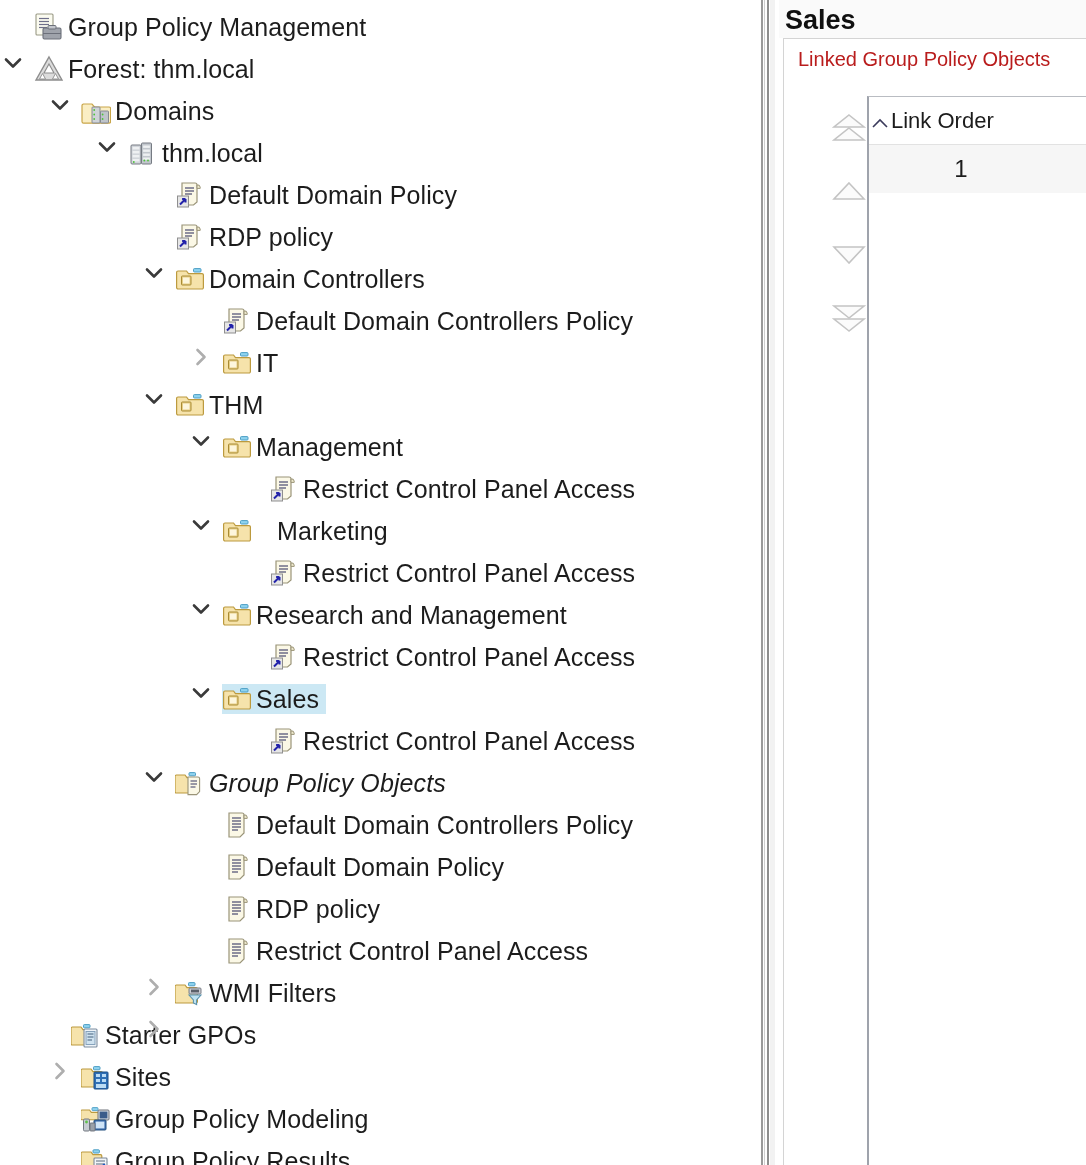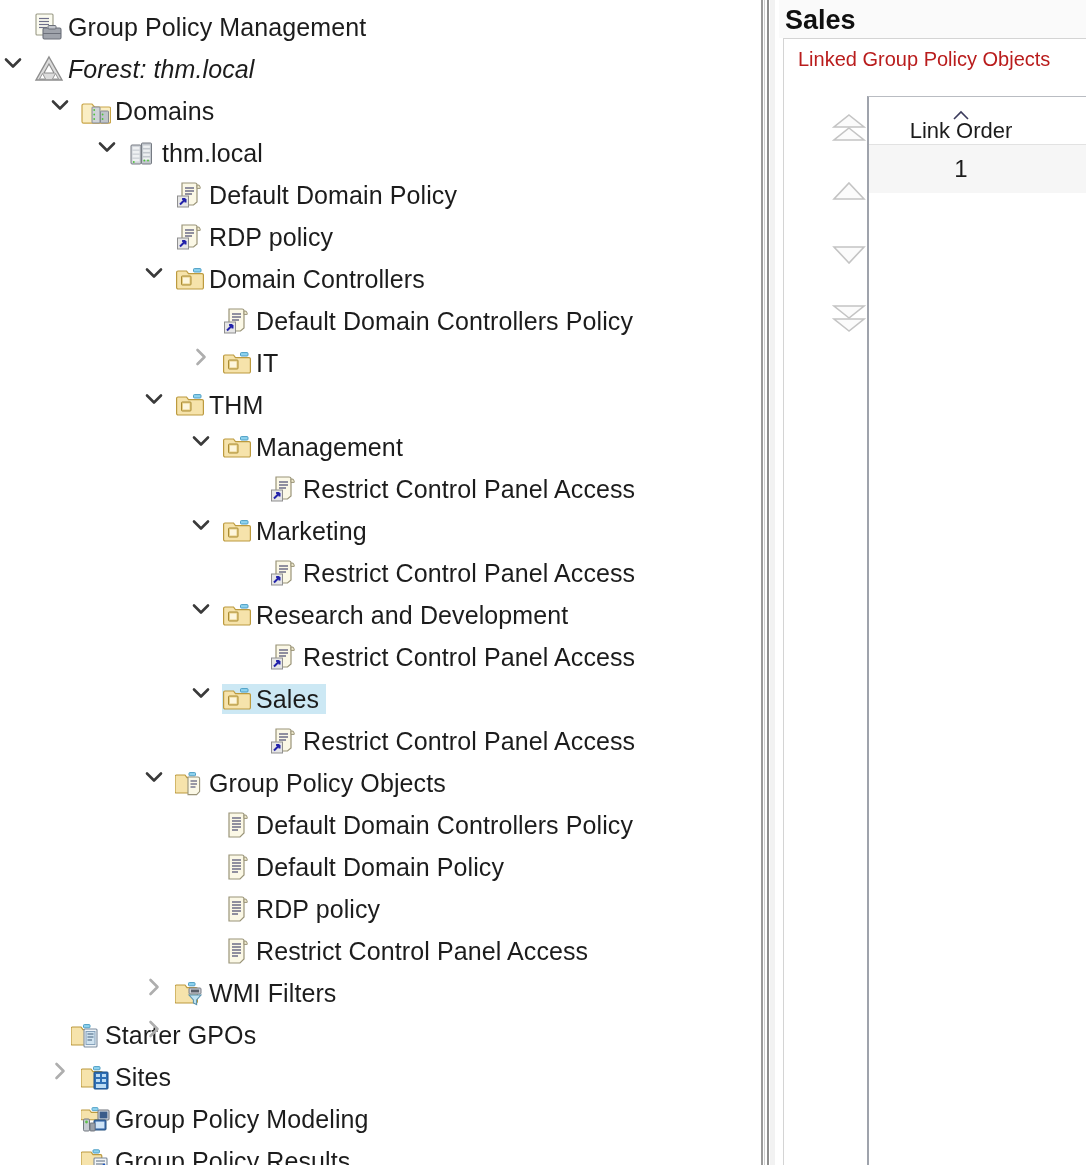--- a/index.html
+++ b/index.html
@@ -132,7 +132,7 @@
       <path d="M4 7.5 L11 14.5 L18 7.5" fill="none" stroke="#3a3a3a" stroke-width="2.6" stroke-linecap="round" stroke-linejoin="round"></path>
           </svg>
         </div>
-        <div class="node-body" style="margin-left: 34px; font-style: italic;">
+        <div class="node-body" style="margin-left: 34px;">
           <span class="ico">
             <svg width="30" height="30" viewBox="0 0 30 30">
     <path d="M15 3 L28 26 L2 26 Z" fill="#dcdcdc" stroke="#8d8d8d" stroke-width="1.4"></path>

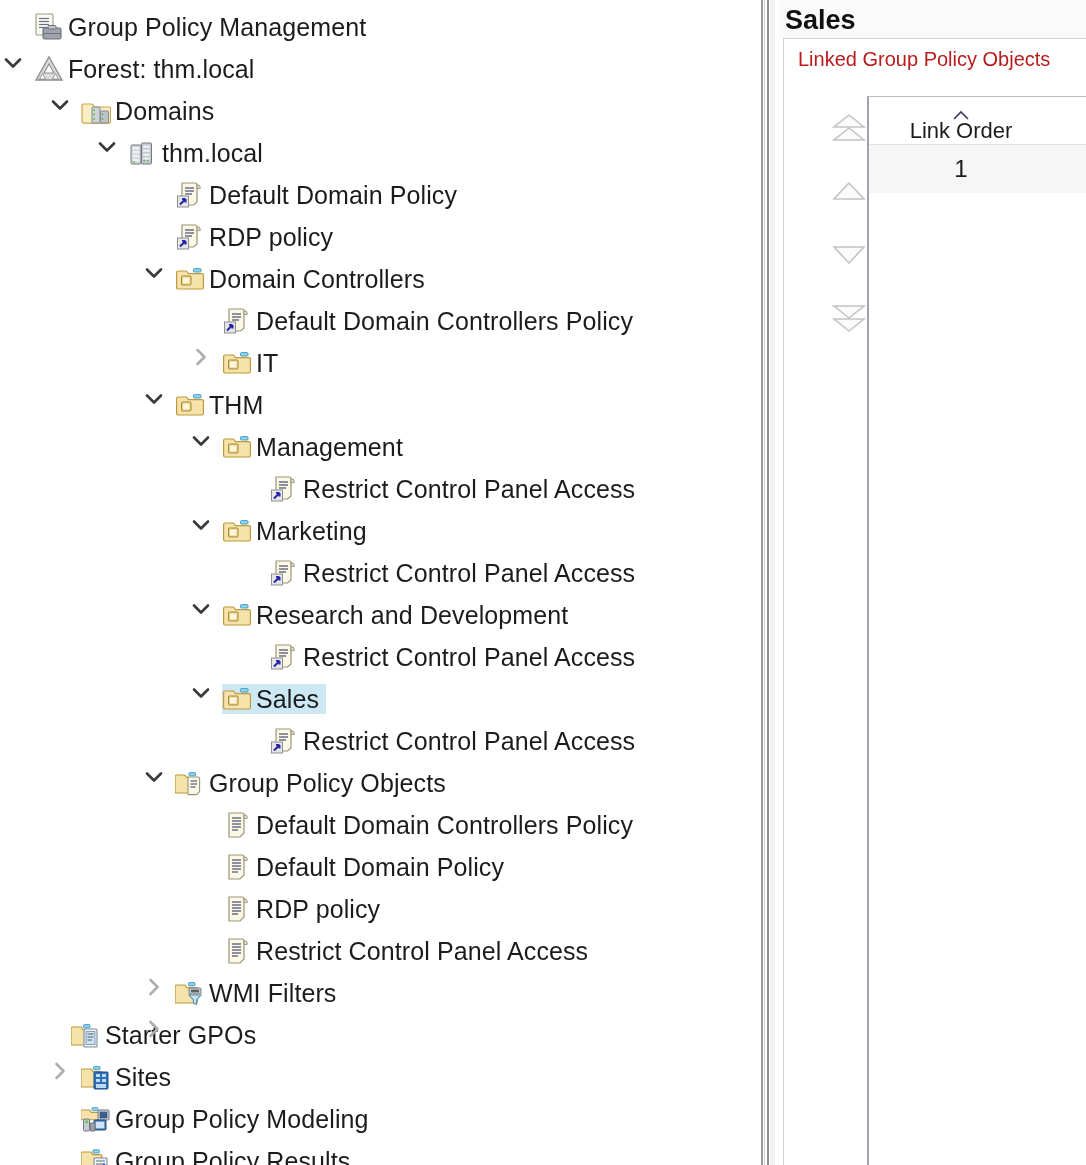--- a/index.html
+++ b/index.html
@@ -90,7 +90,7 @@
   }
   .th {
     position:absolute; left:0; top:0; width:184px; height:48px;
-    display:flex; flex-direction:column; align-items:center; justify-content:flex-end;
+    display:flex; flex-direction:row; align-items:center; justify-content:flex-start;
   }
   .th .sortcaret { height:10px; line-height:10px; margin-bottom:-2px; }
   .th .thtext { font-size:22px; line-height:28px; color:#1c1c1c; }

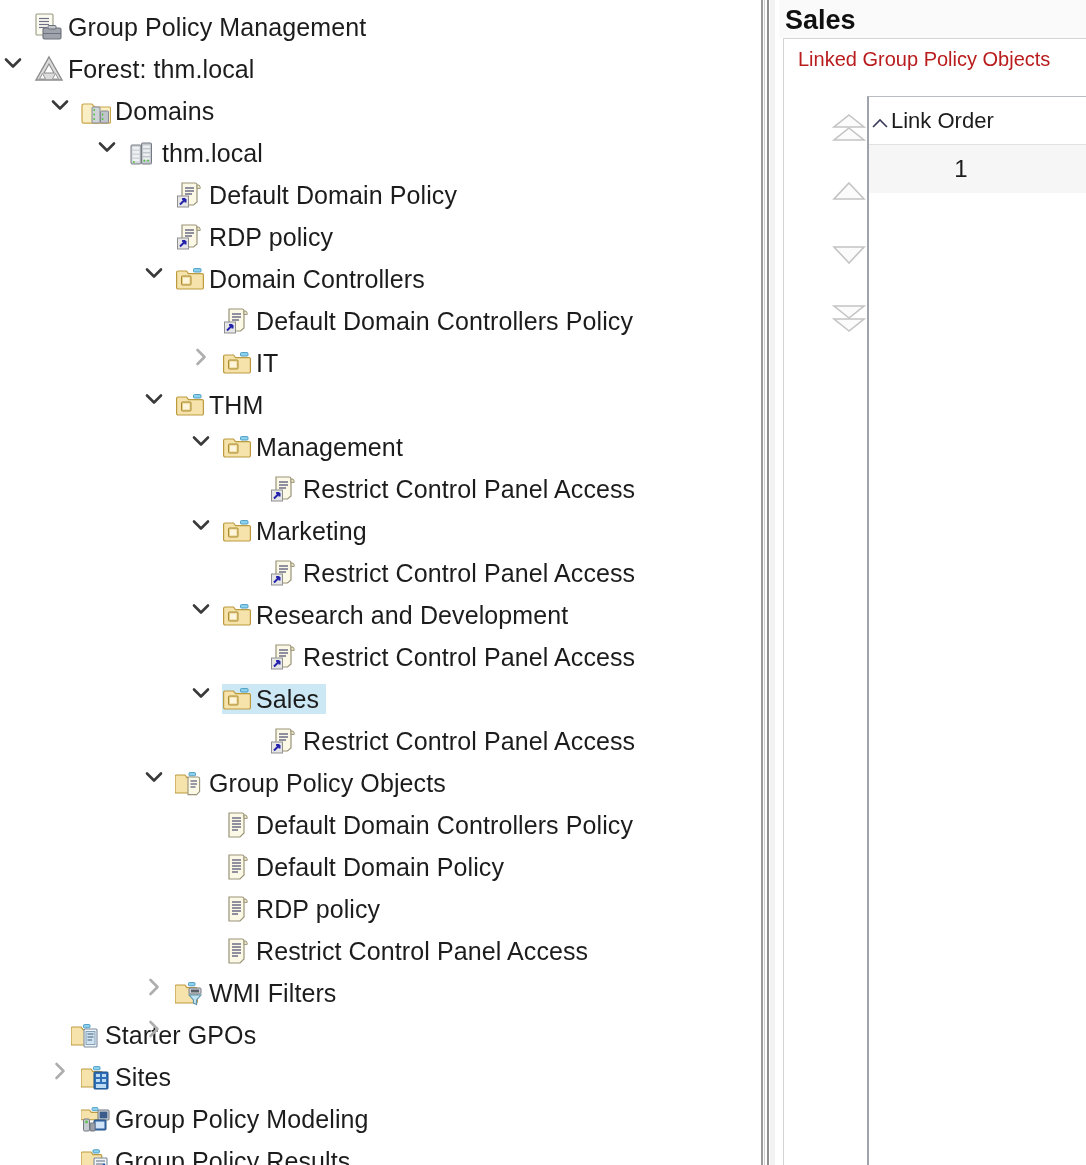--- a/index.html
+++ b/index.html
@@ -355,7 +355,7 @@
       <path d="M4 7.5 L11 14.5 L18 7.5" fill="none" stroke="#3a3a3a" stroke-width="2.6" stroke-linecap="round" stroke-linejoin="round"></path>
           </svg>
         </div>
-        <div class="node-body" style="margin-left: 222px;">
+        <div class="node-body" style="margin-left: 222px; gap: 21px;">
           <span class="ico">
             <svg width="30" height="30" viewBox="0 0 30 30">
     <path d="M3 7 h8.5 l2 2.6 h13.5 a1.4 1.4 0 0 1 1.4 1.4 v12.6 a1.4 1.4 0 0 1 -1.4 1.4 h-24

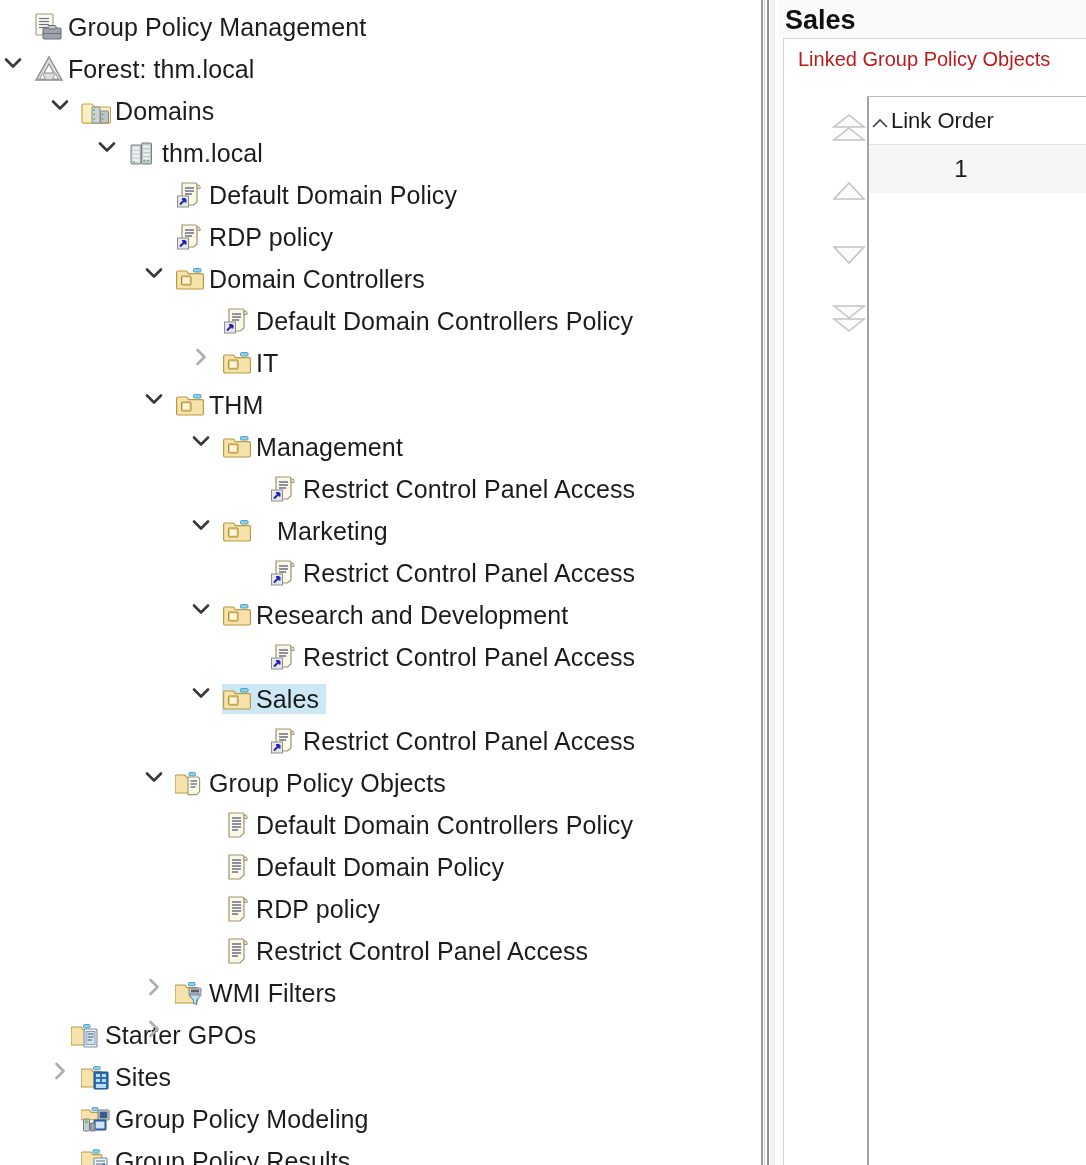--- a/index.html
+++ b/index.html
@@ -402,7 +402,7 @@
     <rect x="8" y="13.5" width="6.5" height="6" fill="#fdf6dd"></rect>
             </svg>
           </span>
-          <span class="label">Research and Development</span>
+          <span class="label">Research and Management</span>
         </div>
       </div>
       <div class="tree-row">

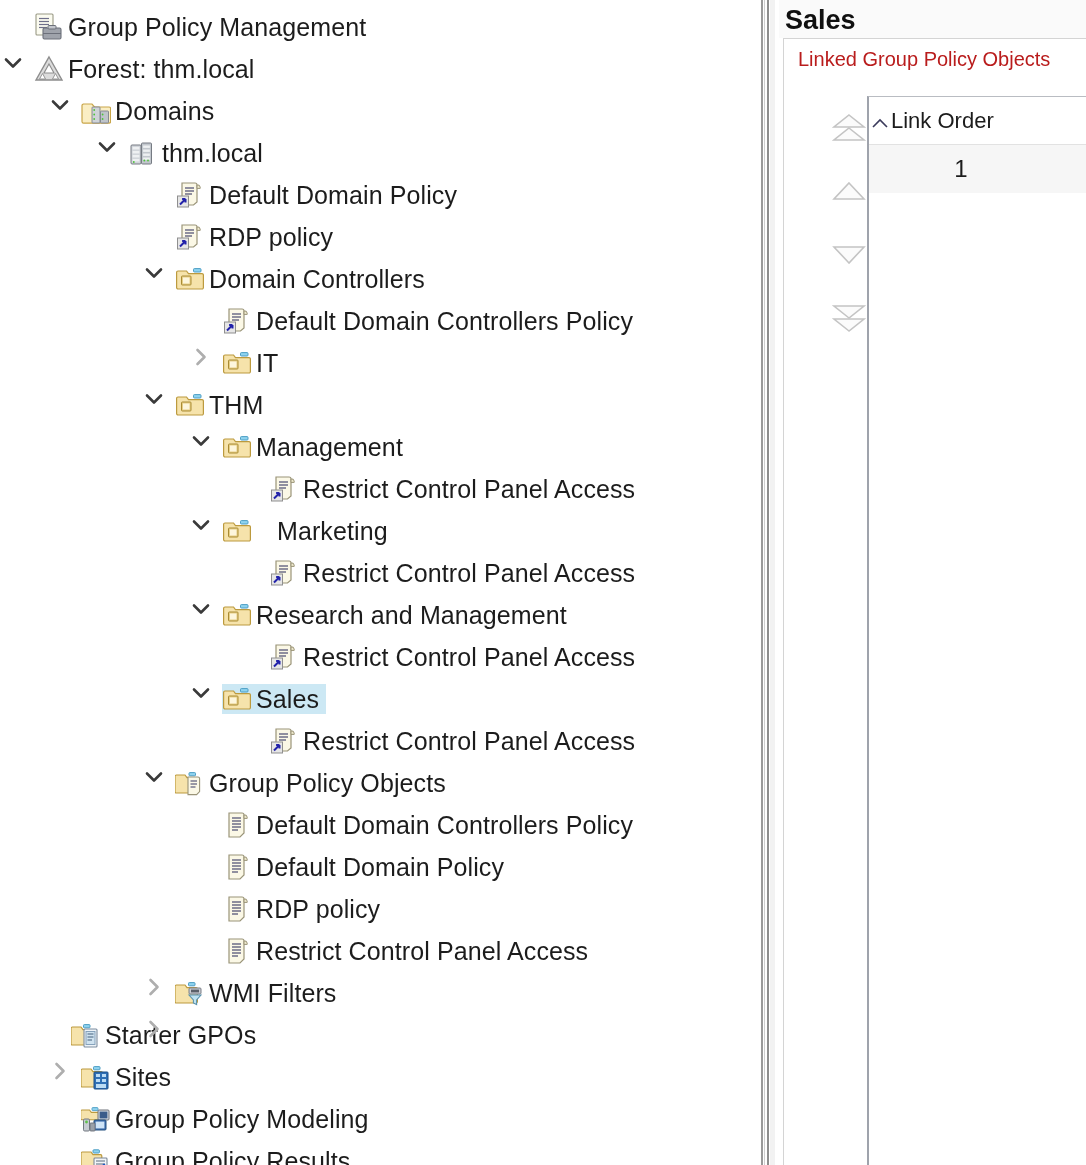--- a/index.html
+++ b/index.html
@@ -466,7 +466,7 @@
       <path d="M4 7.5 L11 14.5 L18 7.5" fill="none" stroke="#3a3a3a" stroke-width="2.6" stroke-linecap="round" stroke-linejoin="round"></path>
           </svg>
         </div>
-        <div class="node-body" style="margin-left: 175px;">
+        <div class="node-body" style="margin-left: 175px; font-style: italic;">
           <span class="ico">
             <svg width="30" height="30" viewBox="0 0 30 30">
     <path d="M2 7 h8 l2 2.6 h9 a1.4 1.4 0 0 1 1.4 1.4 v12.6 a1.4 1.4 0 0 1 -1.4 1.4 h-19.6

